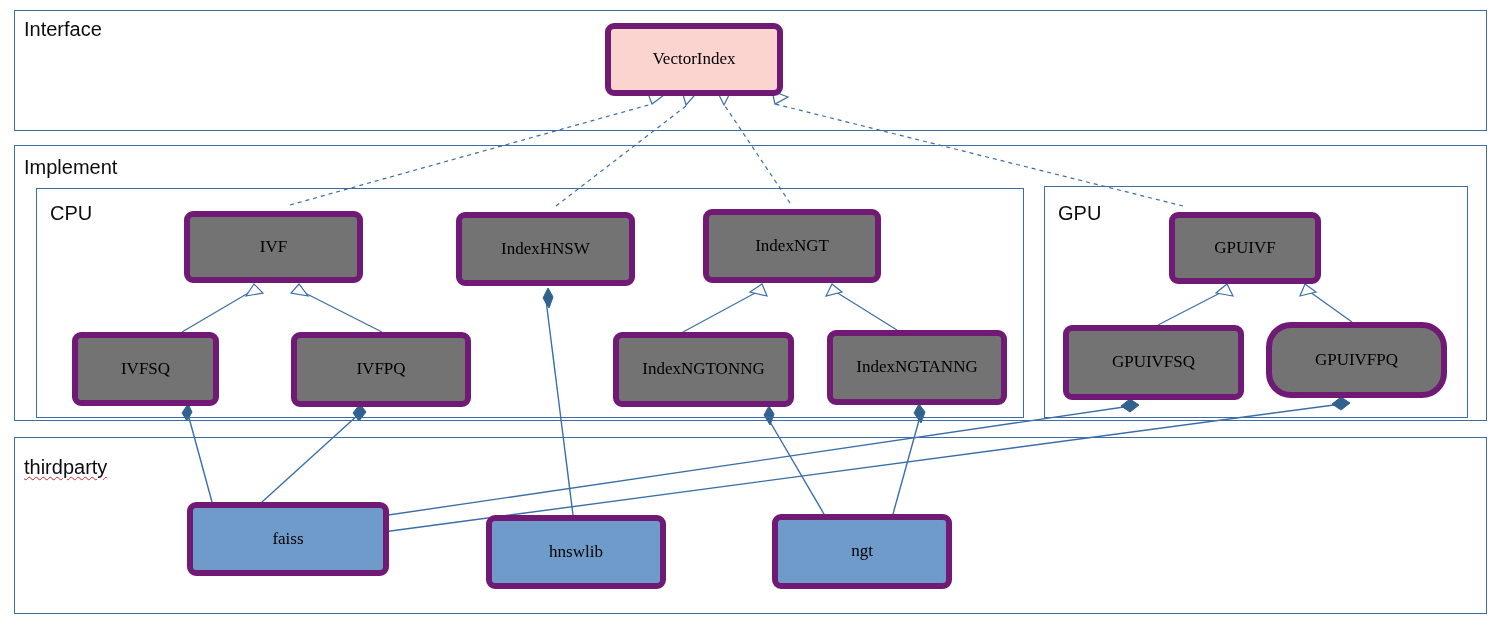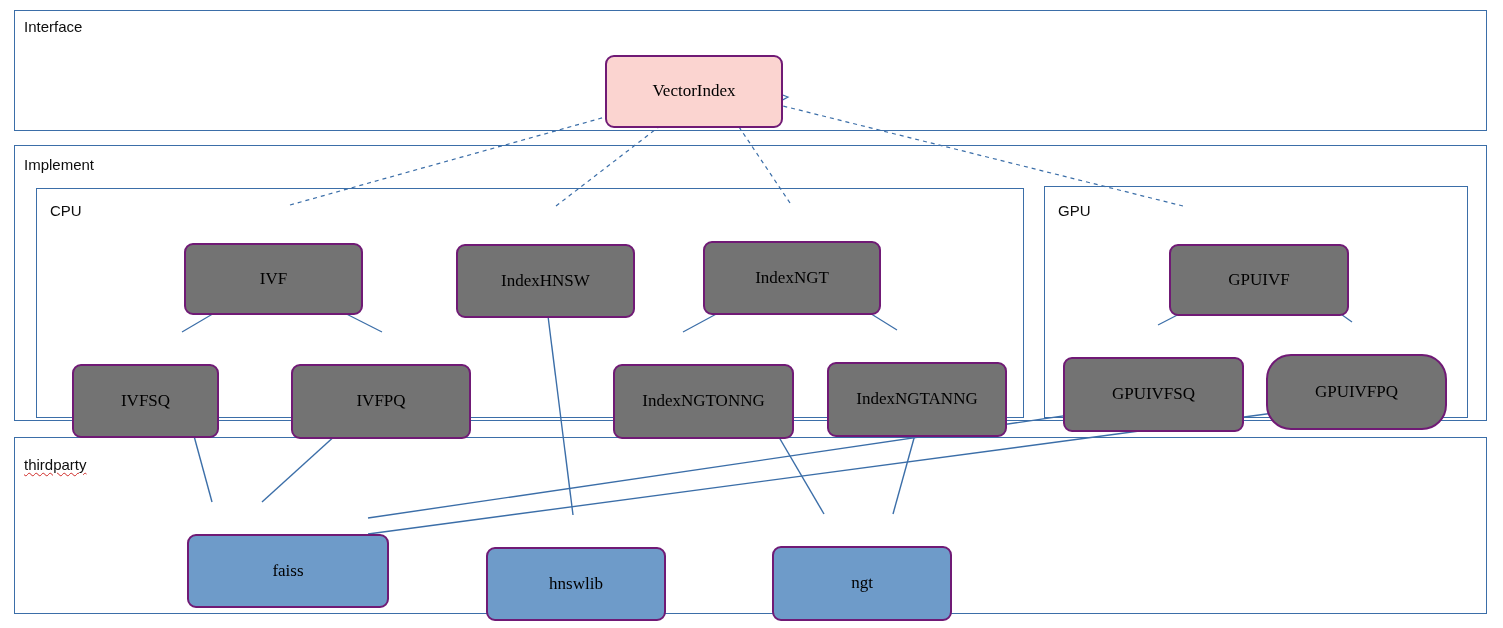--- a/index.html
+++ b/index.html
@@ -34,7 +34,7 @@
   .container-label {
     position: absolute;
     font-family: "Liberation Sans", sans-serif;
-    font-size: 15px;
+    font-size: 20px;
     color: #0d0d0d;
     white-space: nowrap;
   }

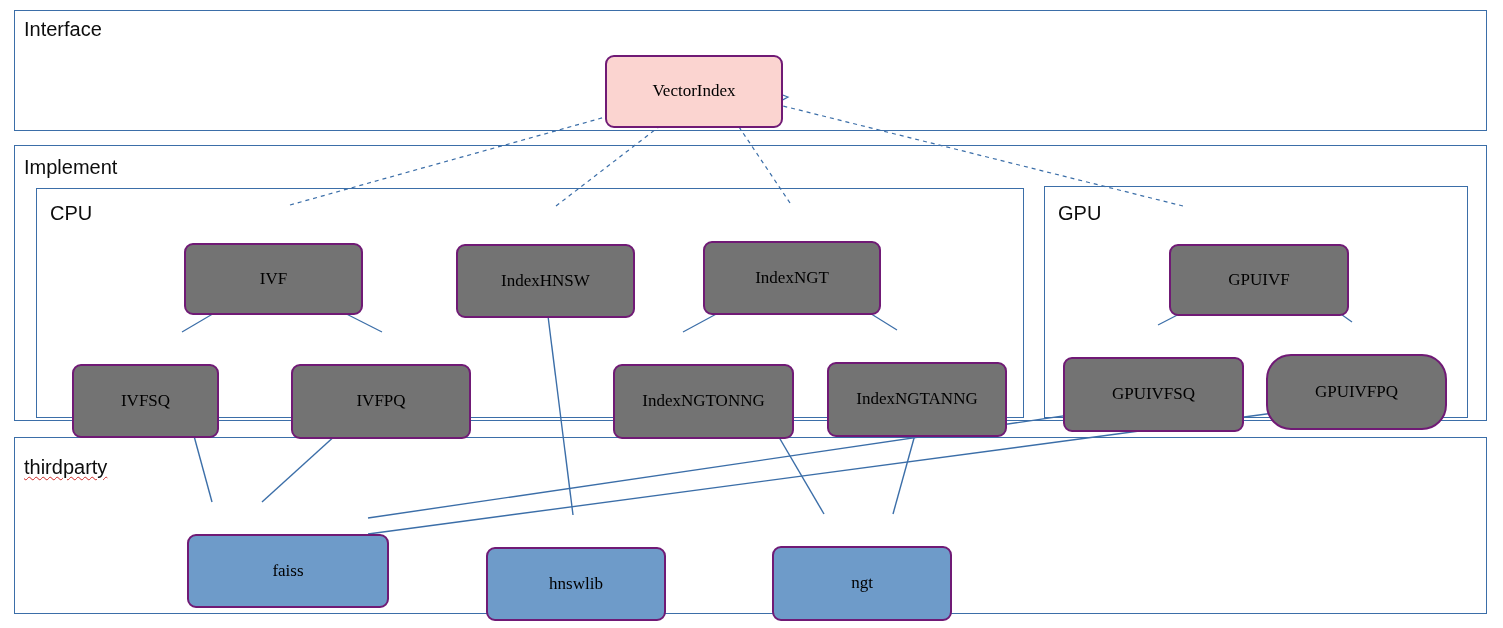--- a/index.html
+++ b/index.html
@@ -48,7 +48,7 @@
   .node {
     position: absolute;
     box-sizing: border-box;
-    border: 2px solid #701a75;
+    border: 6px solid #701a75;
     border-radius: 9px;
     display: flex;
     align-items: center;
@@ -59,7 +59,6 @@
     text-align: right;
     line-height: 1.1;
     z-index: 3;
-    margin-top: 32px;
   }
   .node.interface-node {
     background: #fbd4d0;

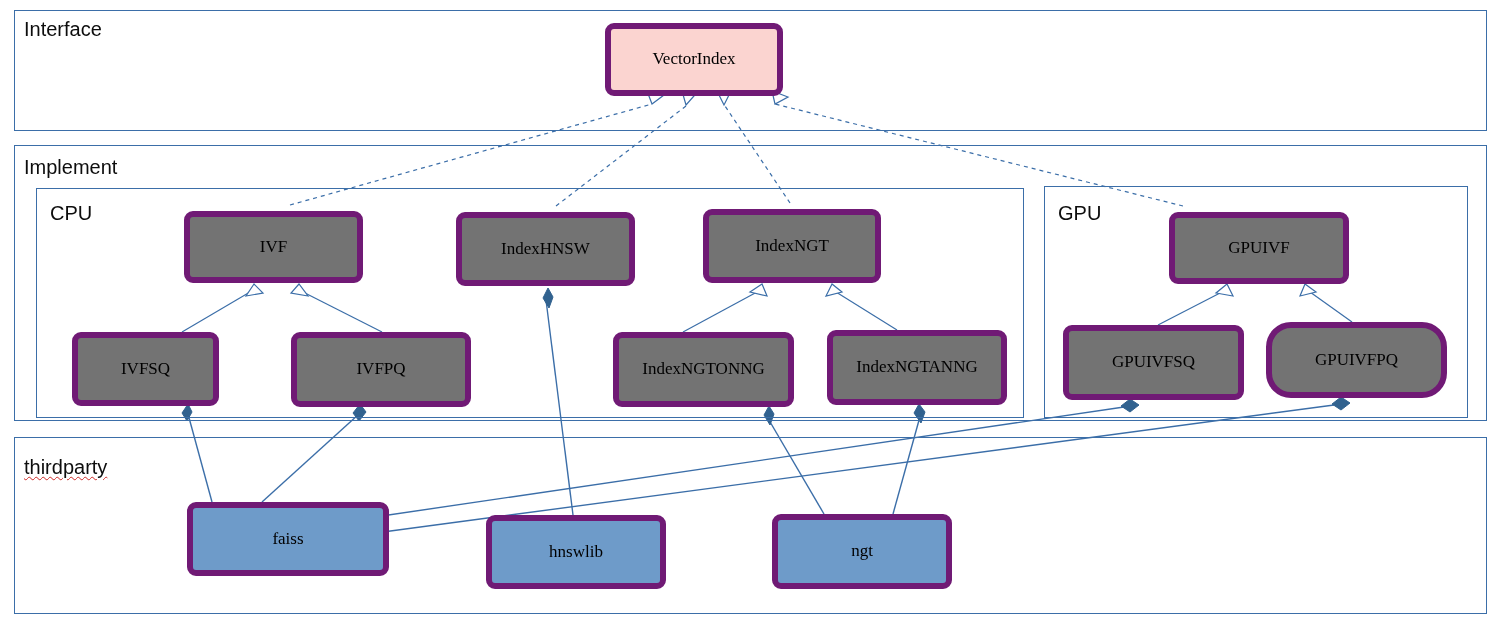--- a/index.html
+++ b/index.html
@@ -169,7 +169,7 @@
     <span>IndexNGT</span>
   </div>
 
-  <div class="node impl-node" style="left:1169px; top:212px; width:180px; height:72px;">
+  <div class="node impl-node" style="left:1169px; top:212px; width:152px; height:72px;">
     <span>GPUIVF</span>
   </div>
 

